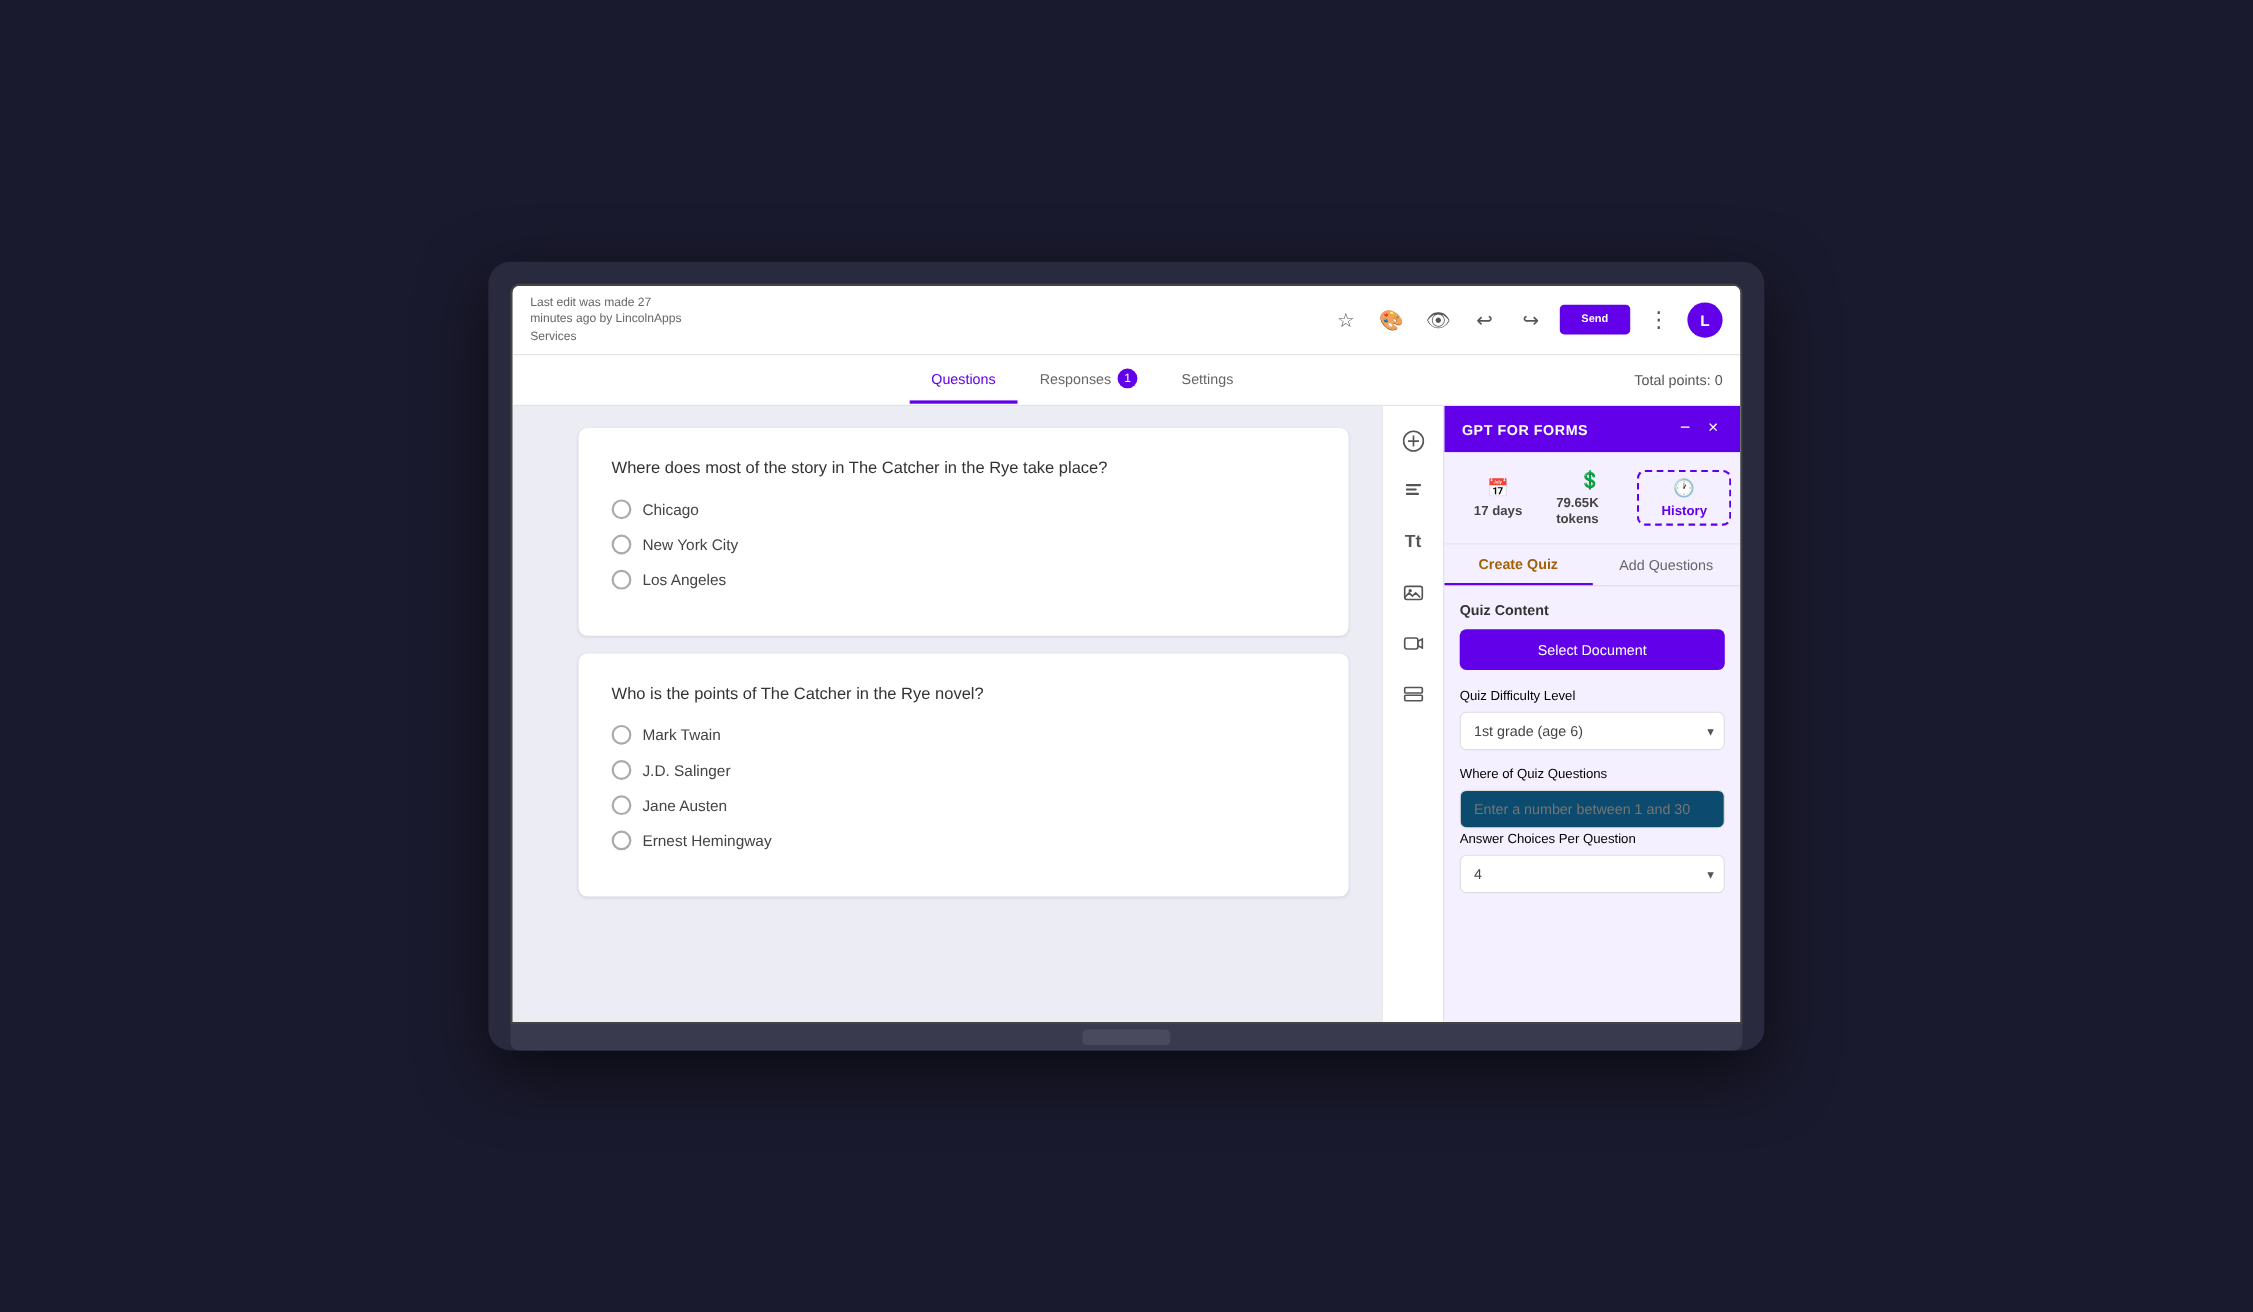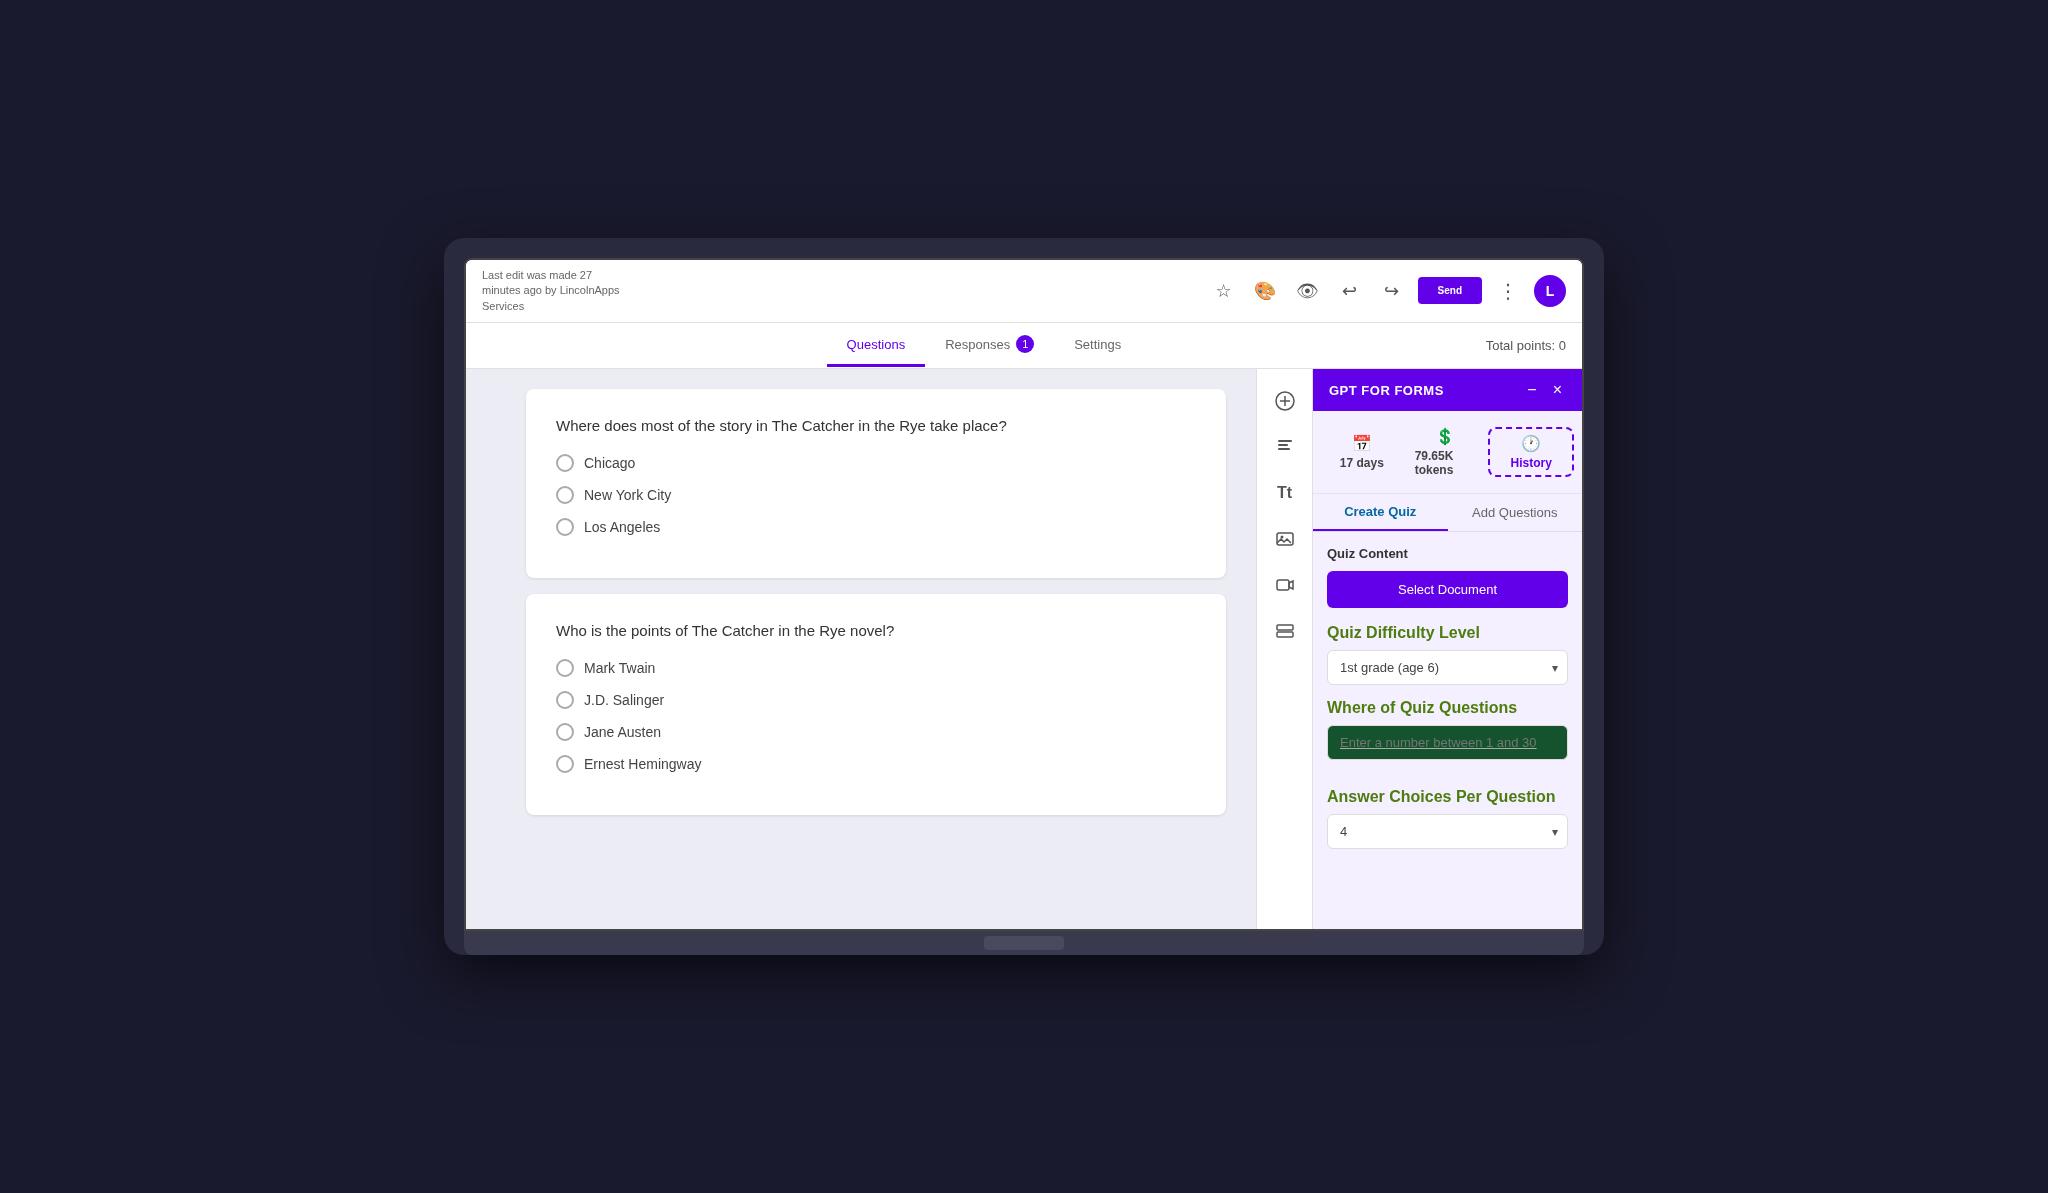--- a/index.html
+++ b/index.html
@@ -322,7 +322,7 @@
     }
 
     .gpt-subtab.active {
-      color: #0369a1;
+      color: #a16207;
       font-weight: 600;
       border-bottom: 2px solid #6200ea;
     }

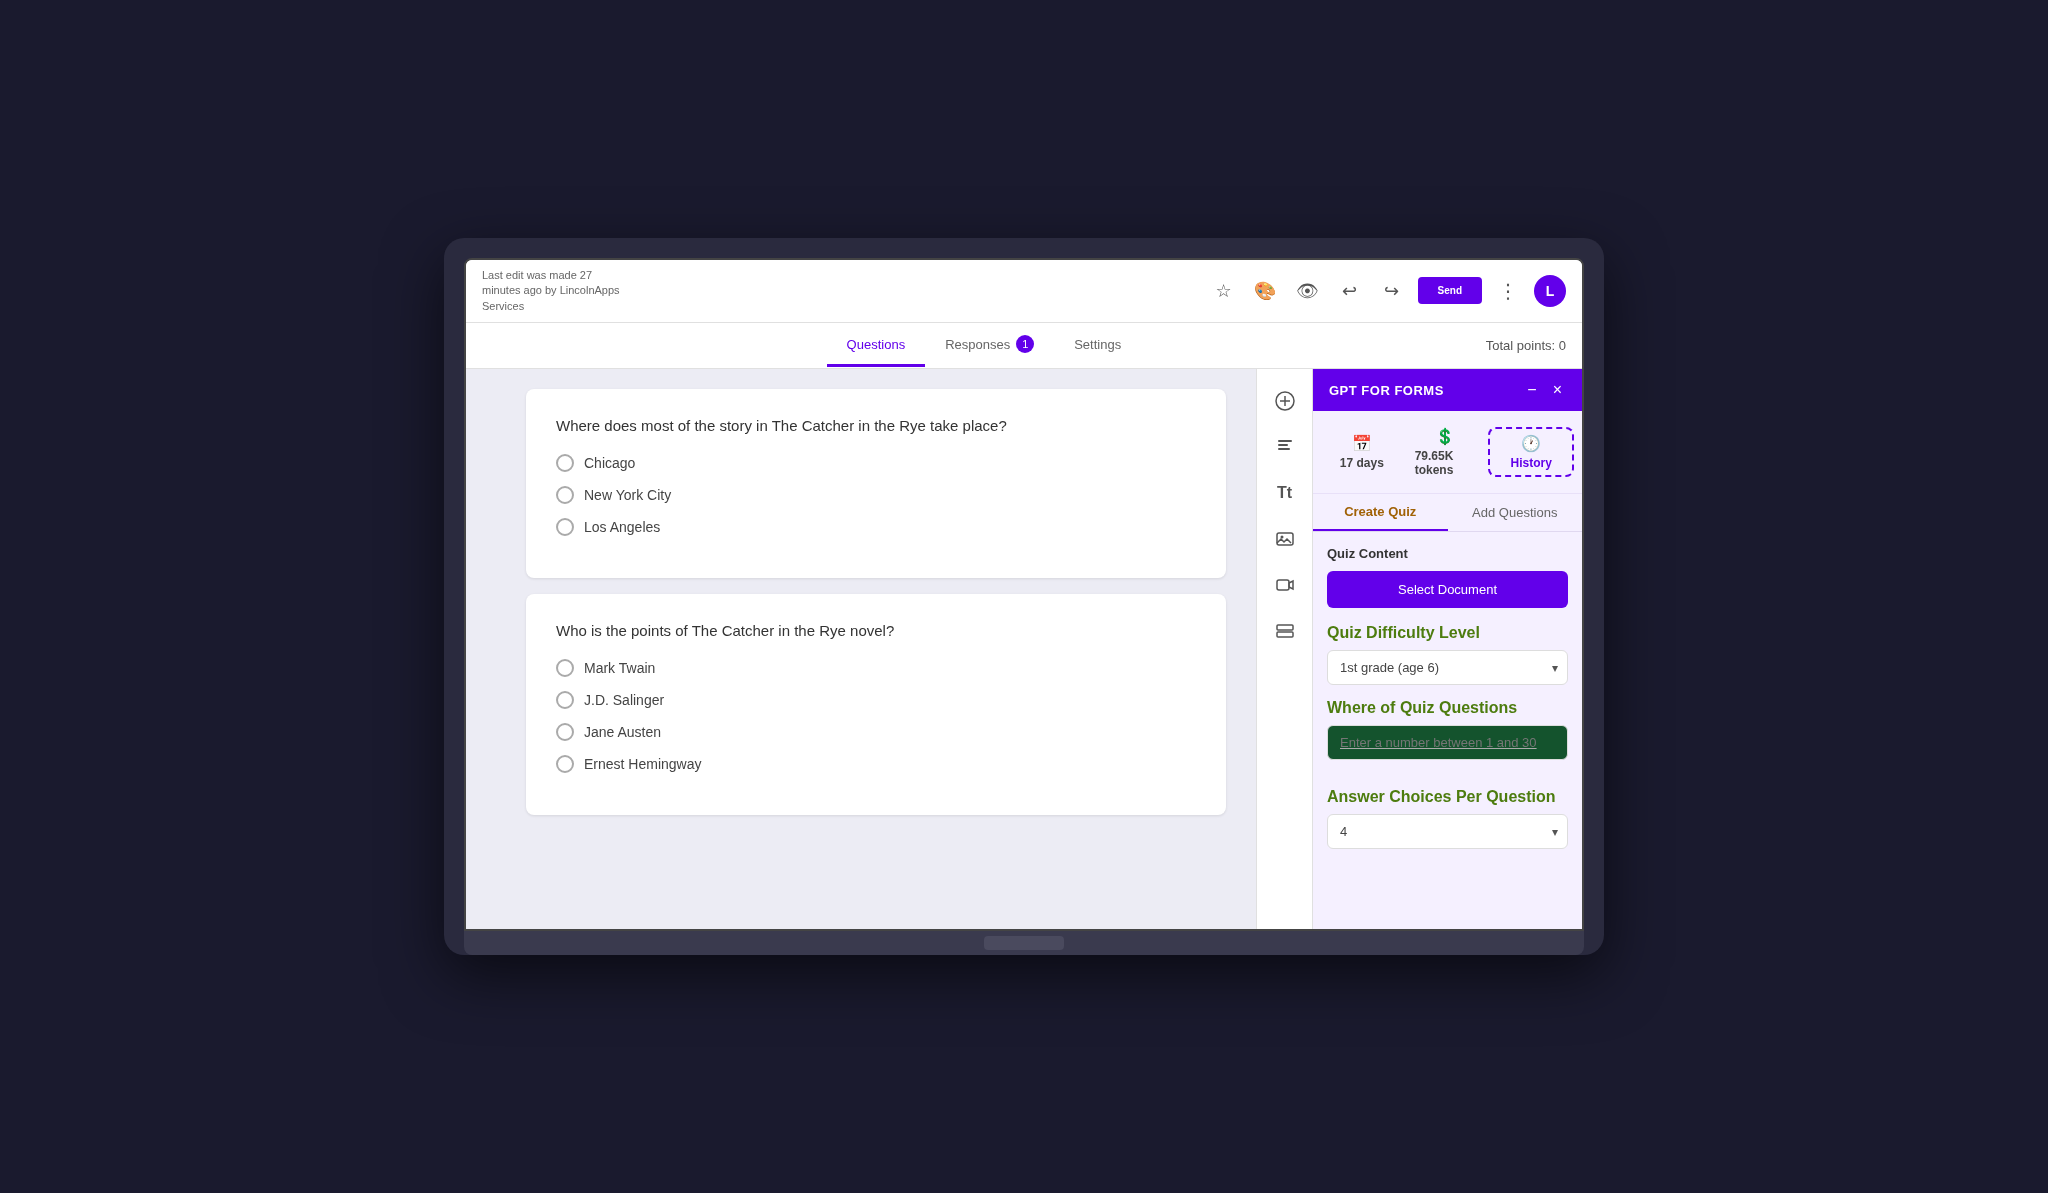--- a/index.html
+++ b/index.html
@@ -355,9 +355,9 @@
     }
 
     .field-label {
-      font-size: 16px;
-      font-weight: 700;
-      color: #4d7c0f;
+      font-size: 12px;
+      font-weight: 400;
+      color: #000000;
       margin-bottom: 8px;
     }
 

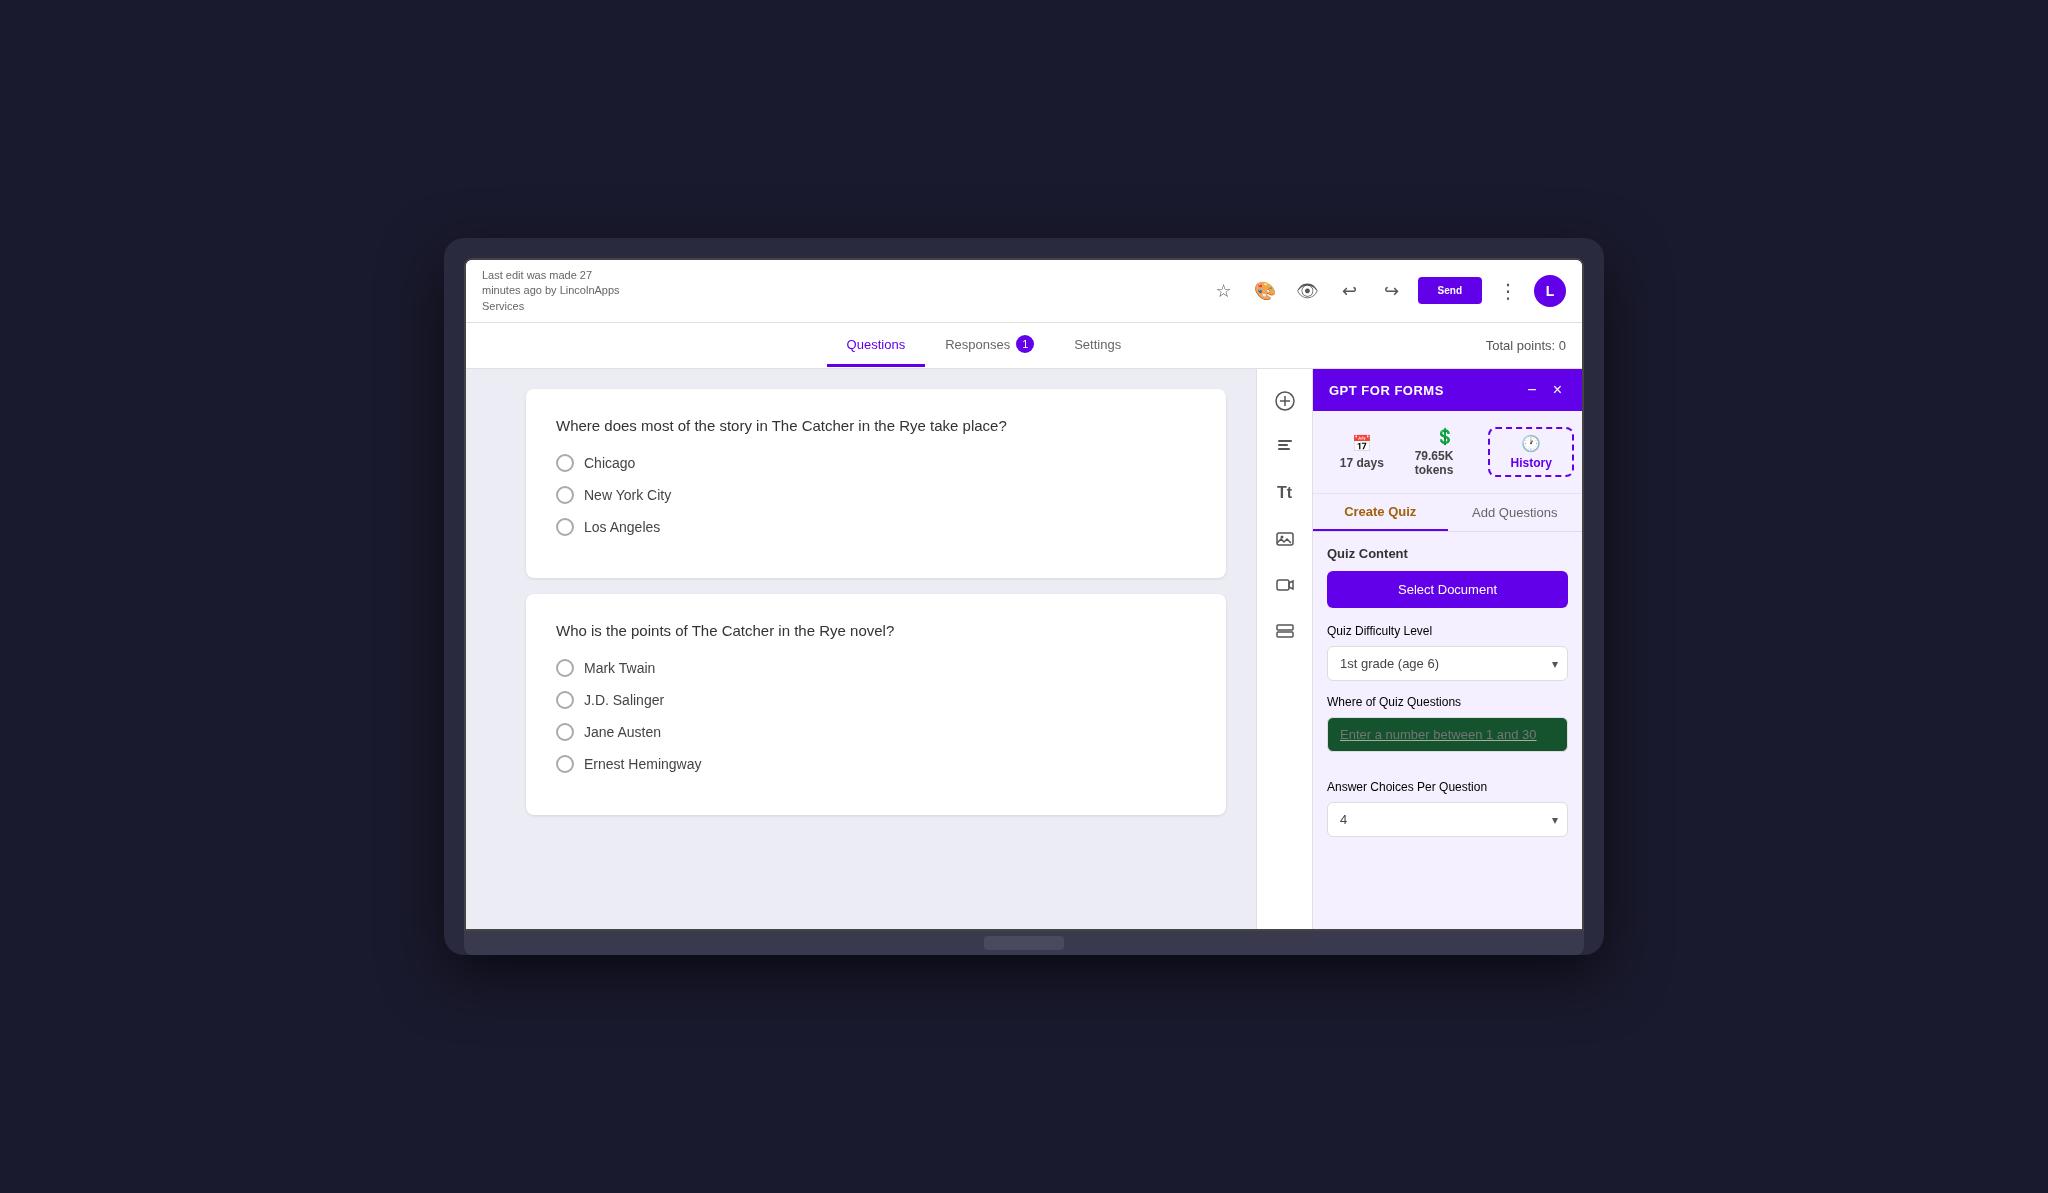--- a/index.html
+++ b/index.html
@@ -395,10 +395,9 @@
       border-radius: 6px;
       font-size: 13px;
       color: #aaa;
-      background: #14532d;
+      background: #0c4a6e;
       outline: none;
-      margin-bottom: 28px;
-      text-decoration: underline;
+      margin-bottom: 2px;
     }
 
     .laptop-bottom {

